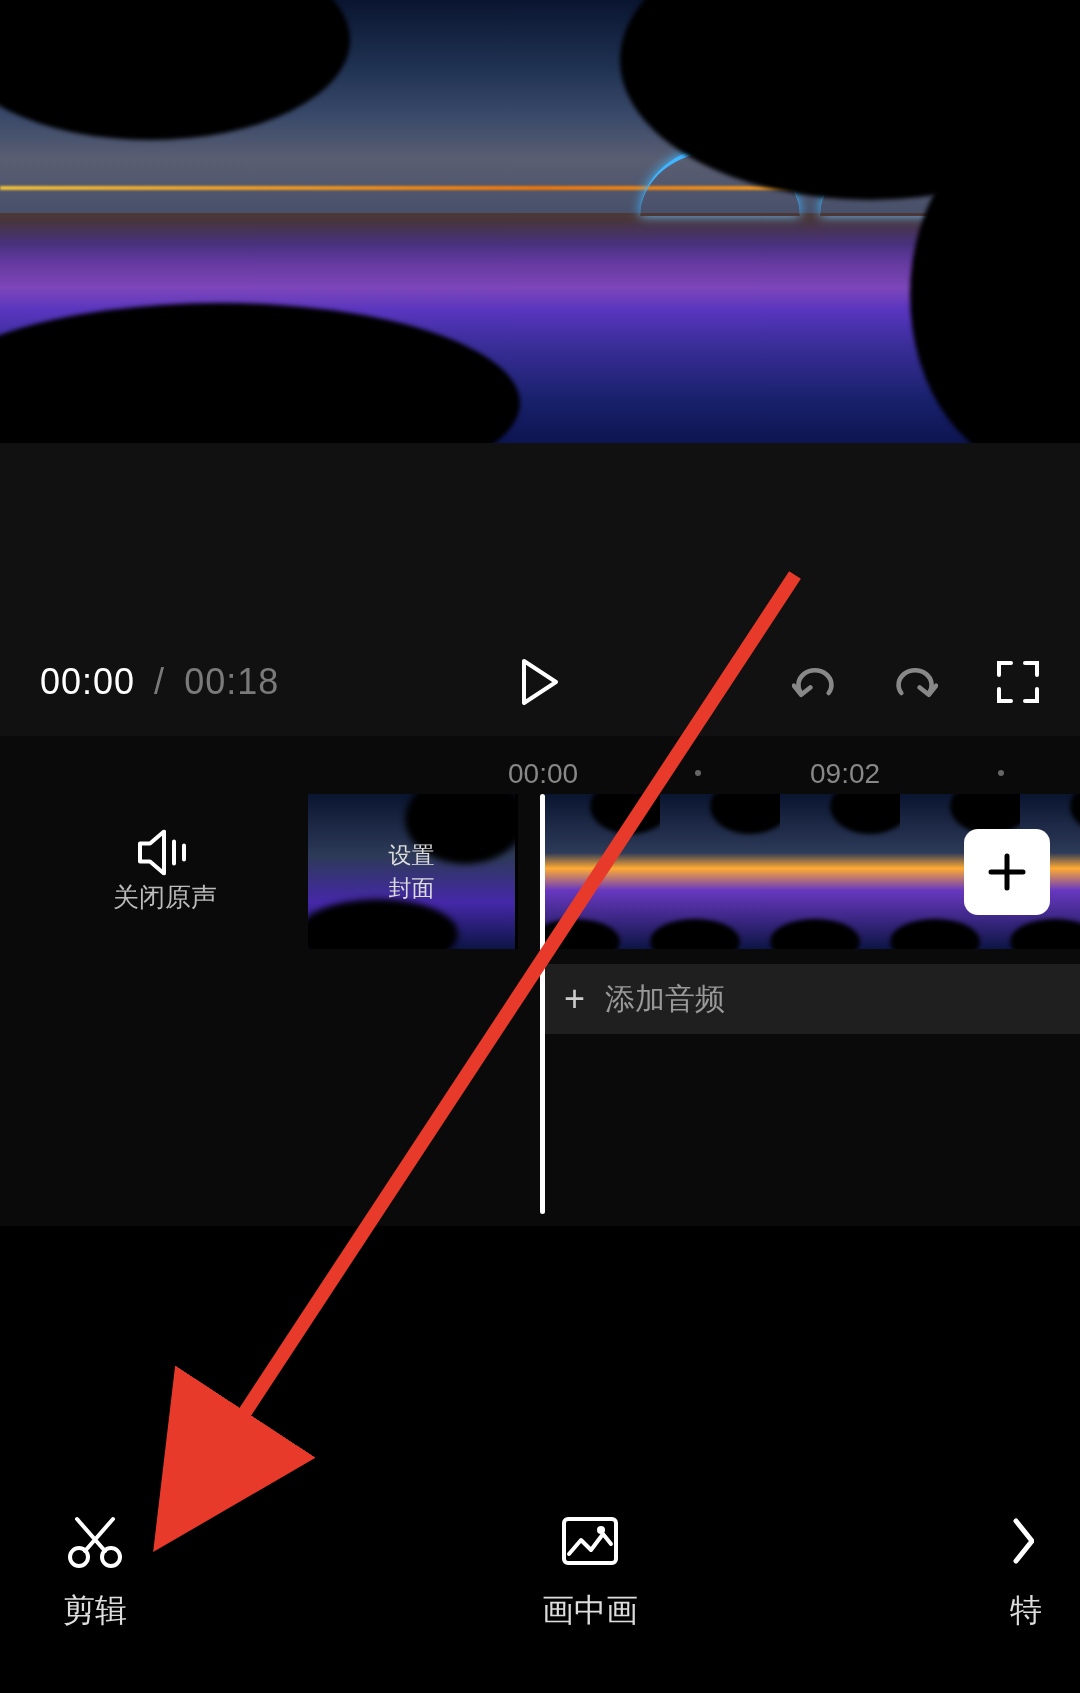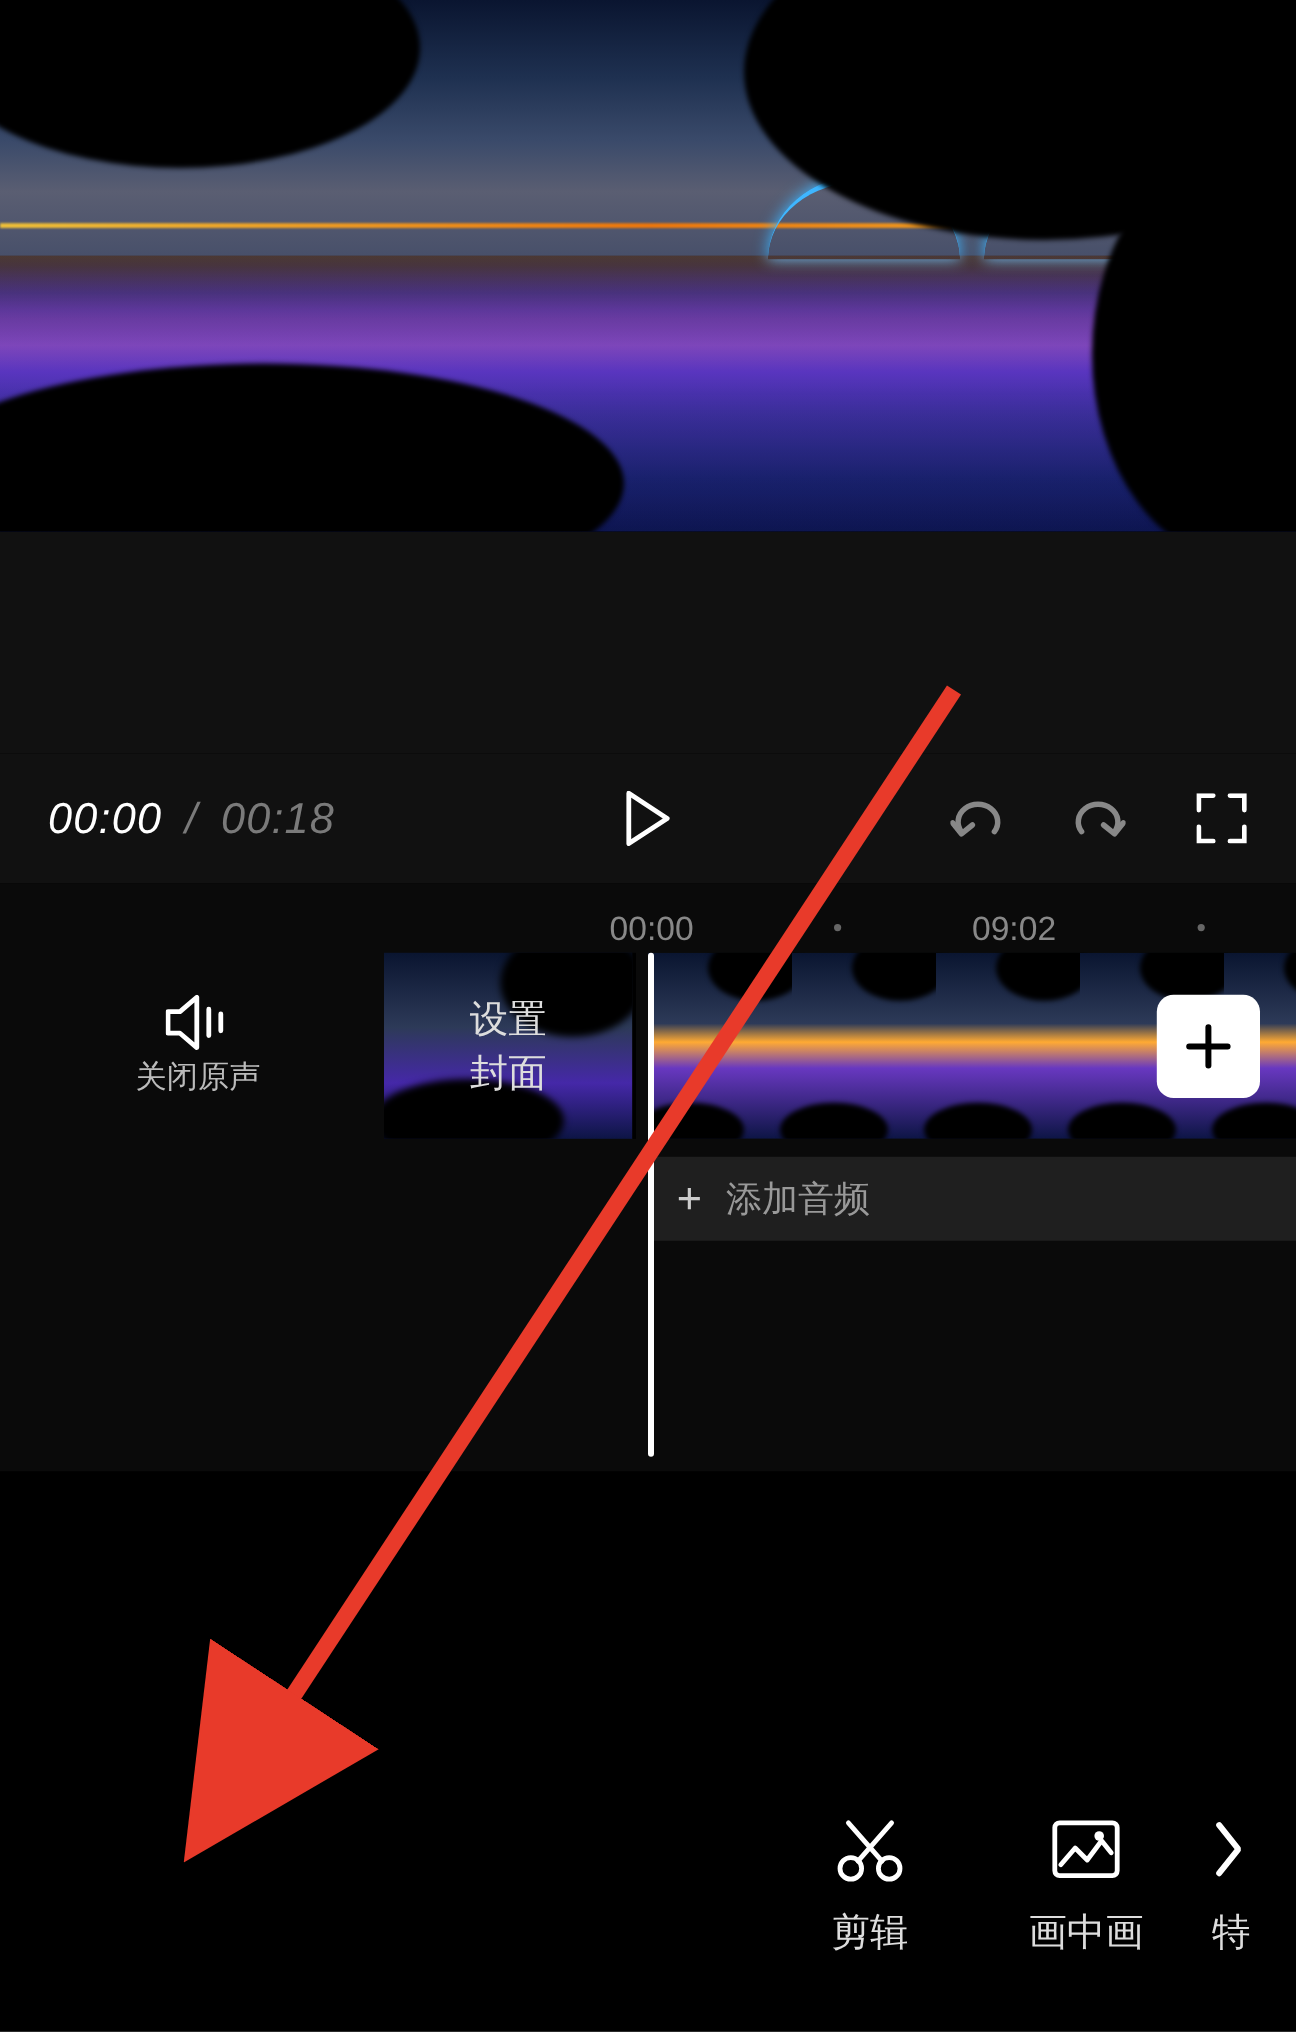--- a/index.html
+++ b/index.html
@@ -84,7 +84,6 @@
       font-size: 36px;
       font-weight: 400;
       letter-spacing: 1px;
-      font-style: italic;
     }
     .time-current { color: #fff; }
     .time-sep { color: #7a7a7a; margin: 0 8px; }

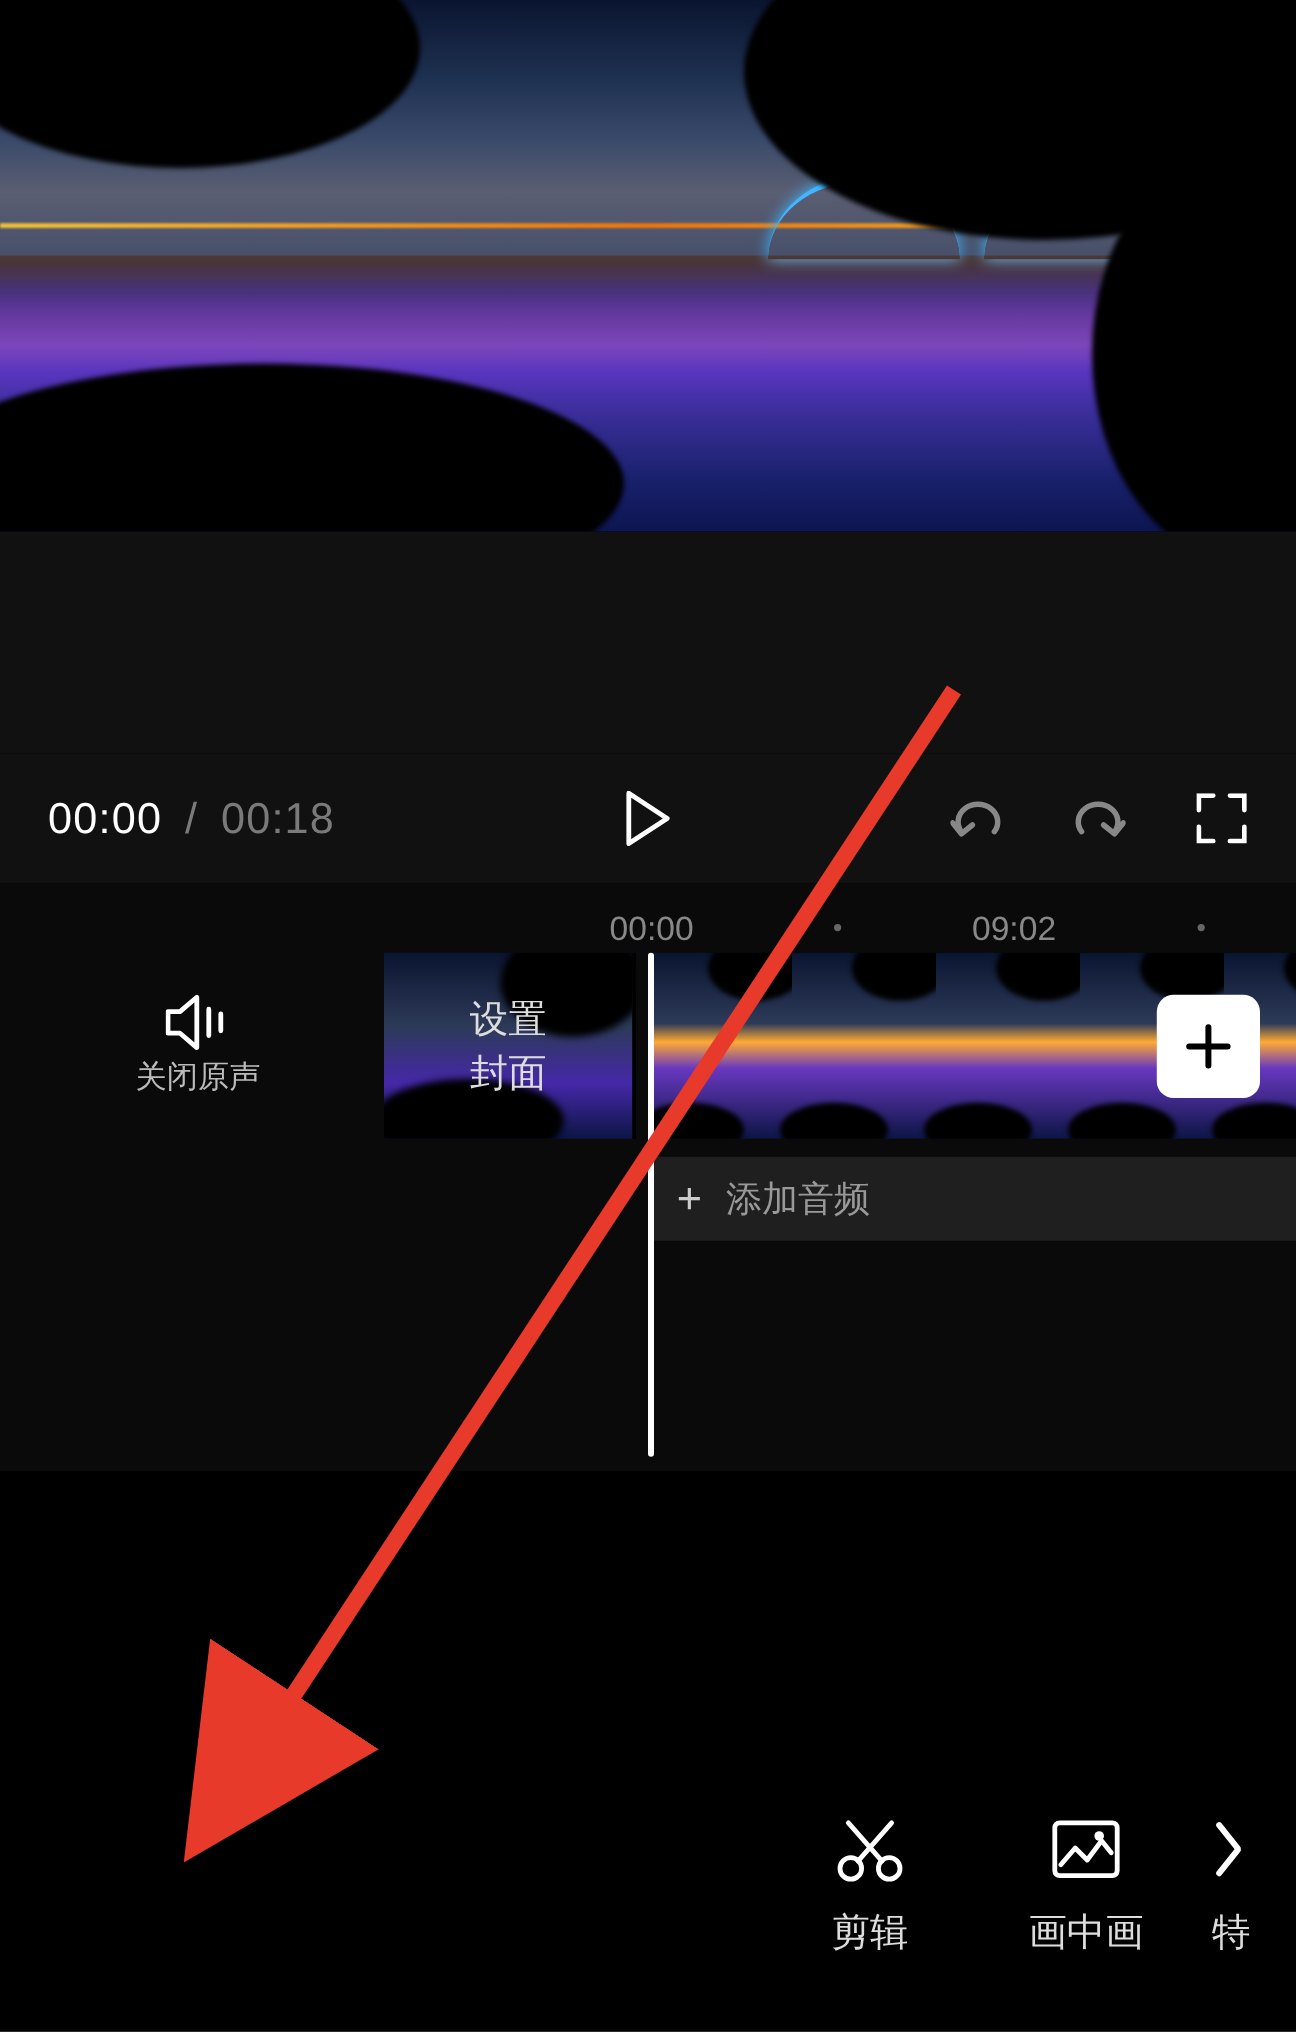--- a/index.html
+++ b/index.html
@@ -139,7 +139,7 @@
     .mute-label { font-size: 26px; color: #bbb; margin-top: 0; }
     .cover-thumb {
       position: absolute;
-      left: 320px;
+      left: 308px;
       top: 0;
       width: 210px;
       height: 155px;
@@ -147,7 +147,7 @@
       display: flex;
       align-items: center;
       justify-content: center;
-      font-size: 32px;
+      font-size: 23px;
       color: #ddd;
       line-height: 1.4;
       text-align: left;

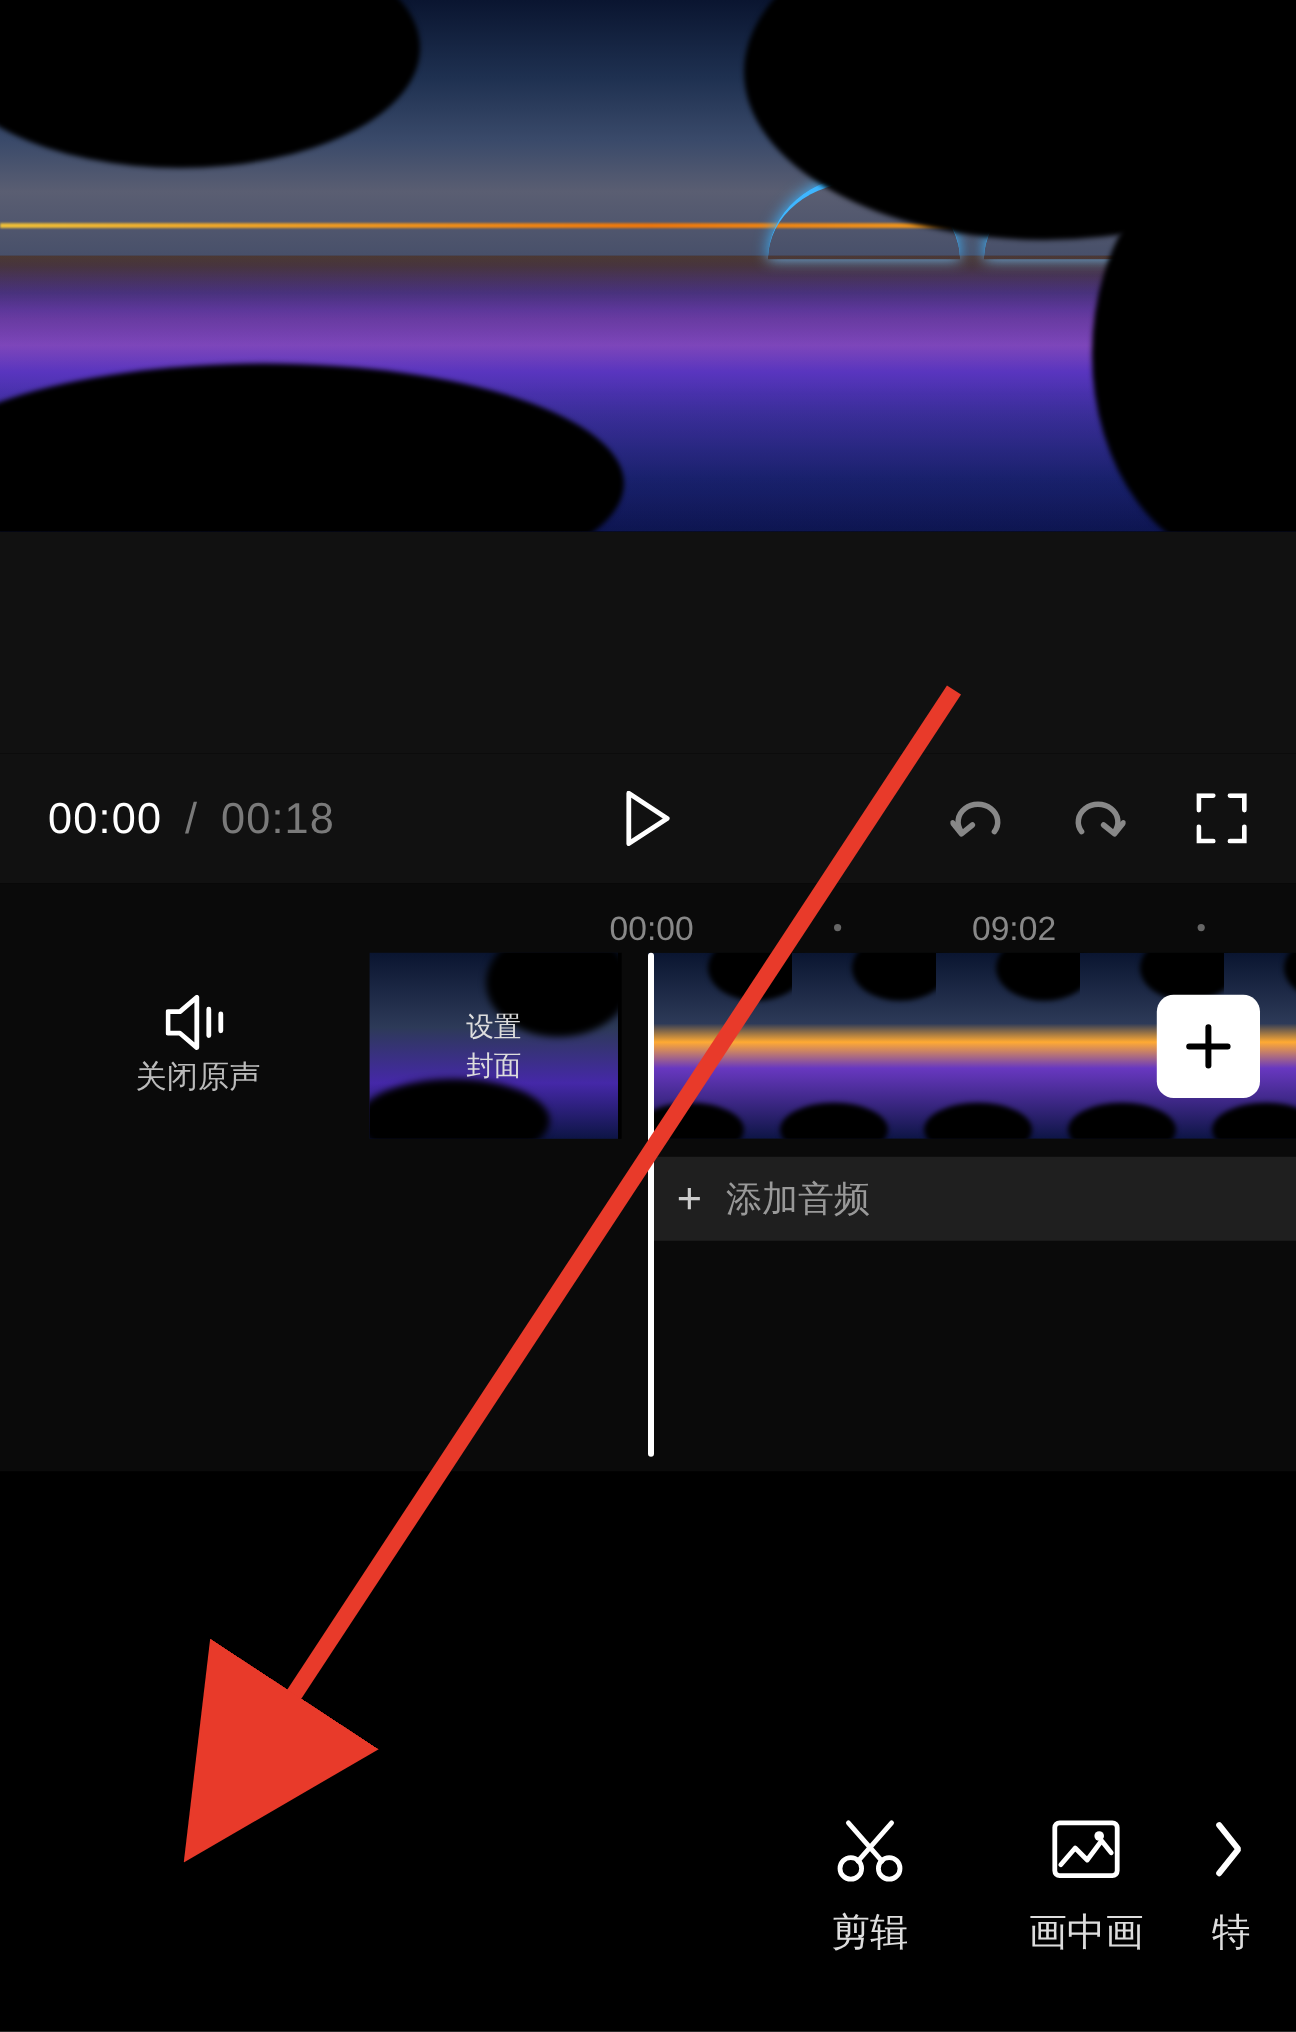--- a/index.html
+++ b/index.html
@@ -245,7 +245,7 @@
       background: #000;
       display: flex;
       align-items: center;
-      justify-content: flex-end;
+      justify-content: space-between;
       padding: 0 20px 30px 20px;
       gap: 30px;
     }

